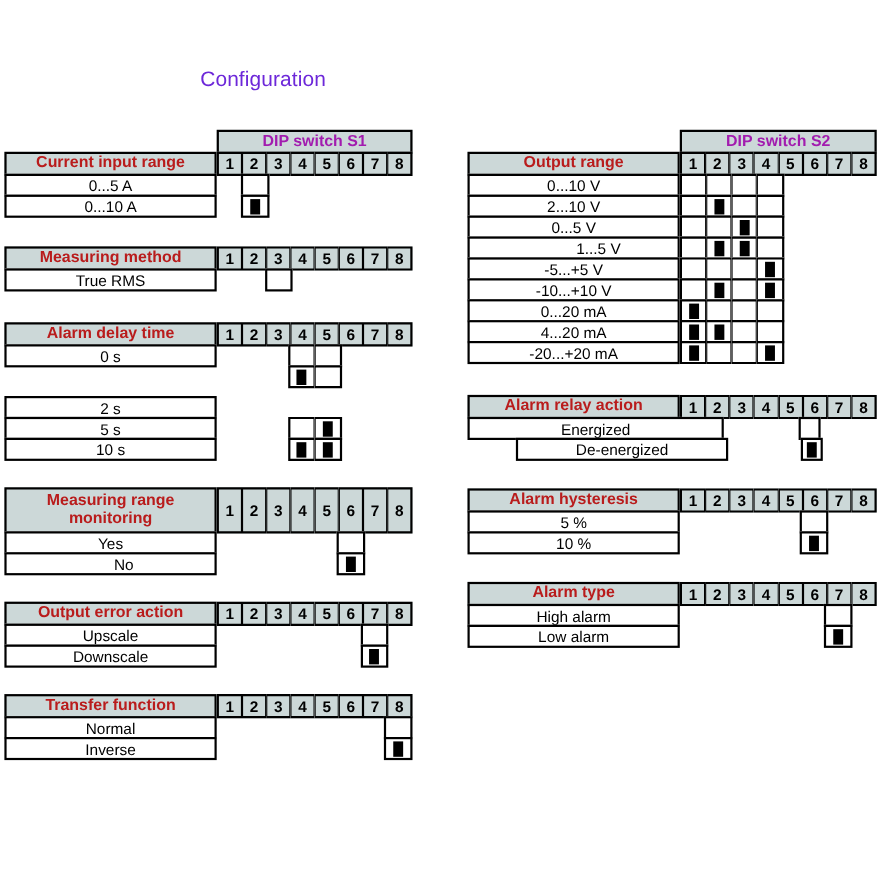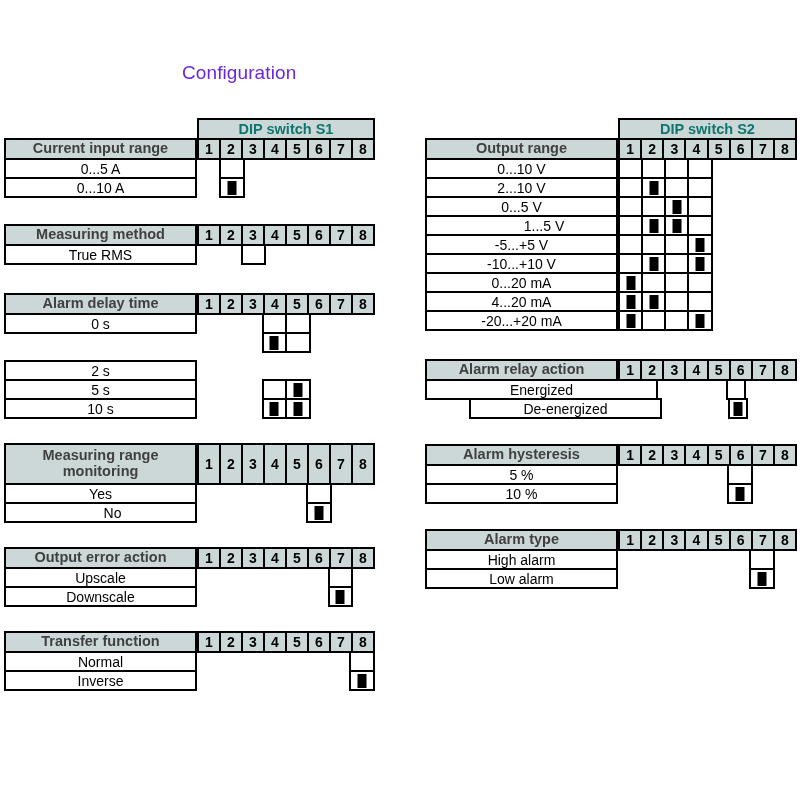--- a/index.html
+++ b/index.html
@@ -32,7 +32,7 @@
     background: #ccd8d8;
     border: 2px solid #000;
     display: flex; align-items: center; justify-content: center;
-    font-size: 14.5px; font-weight: bold; color: #0f766e;
+    font-size: 14.5px; font-weight: bold; color: #a21caf;
     line-height: 1;
   }
 

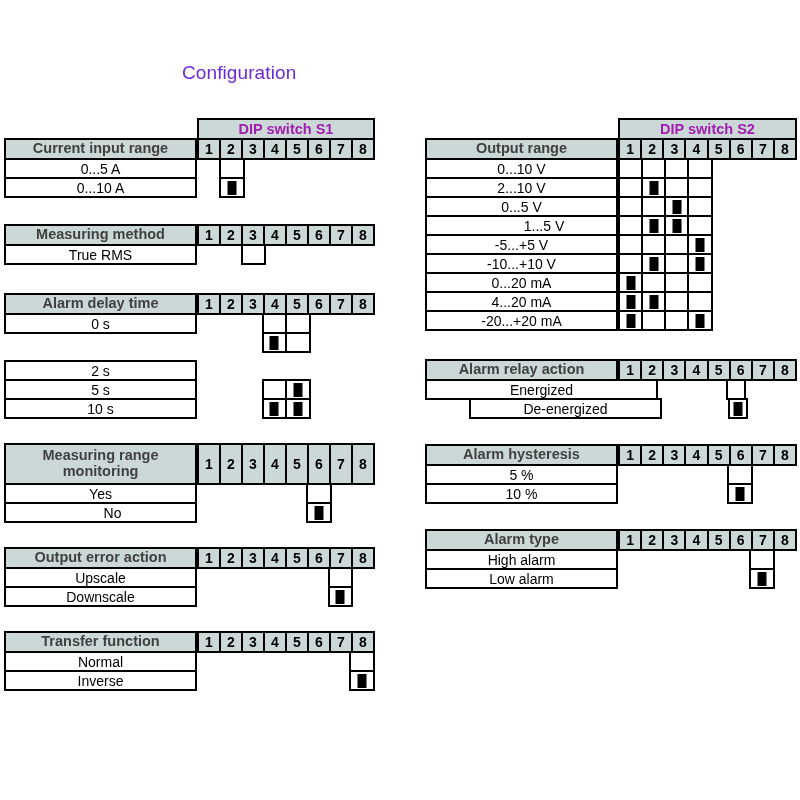--- a/index.html
+++ b/index.html
@@ -44,7 +44,7 @@
     border: 2px solid #000;
     display: flex; align-items: center; justify-content: center;
     text-align: center;
-    font-size: 14.5px; font-weight: bold; color: #404040;
+    font-size: 14.5px; font-weight: bold; color: #b91c1c;
     line-height: 1.08;
     min-height: 22px;
     padding: 1px 2px;

